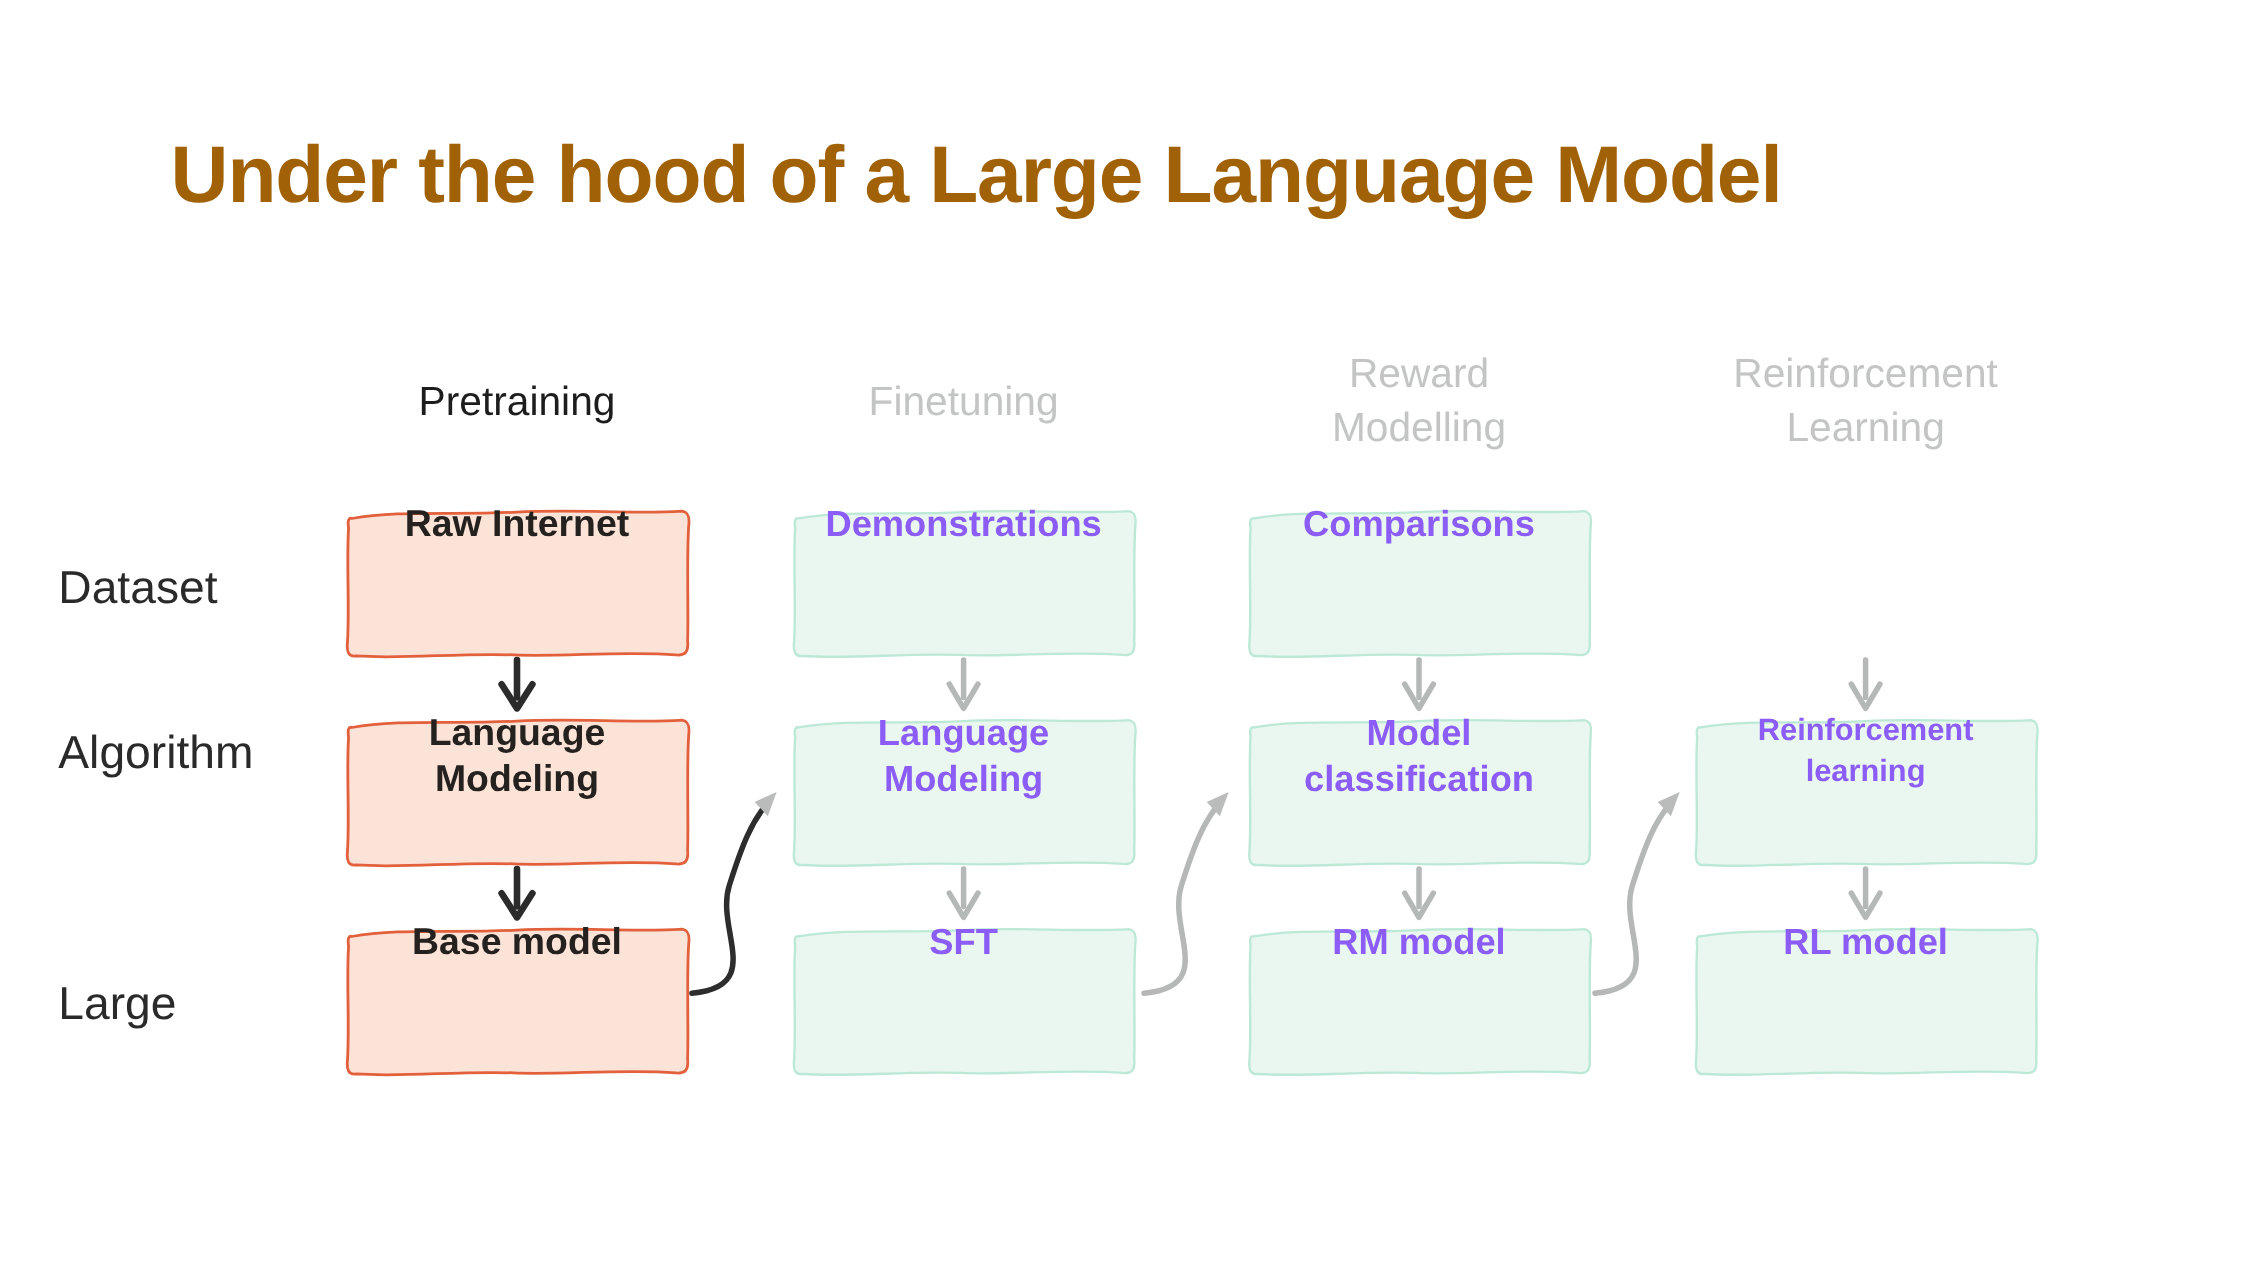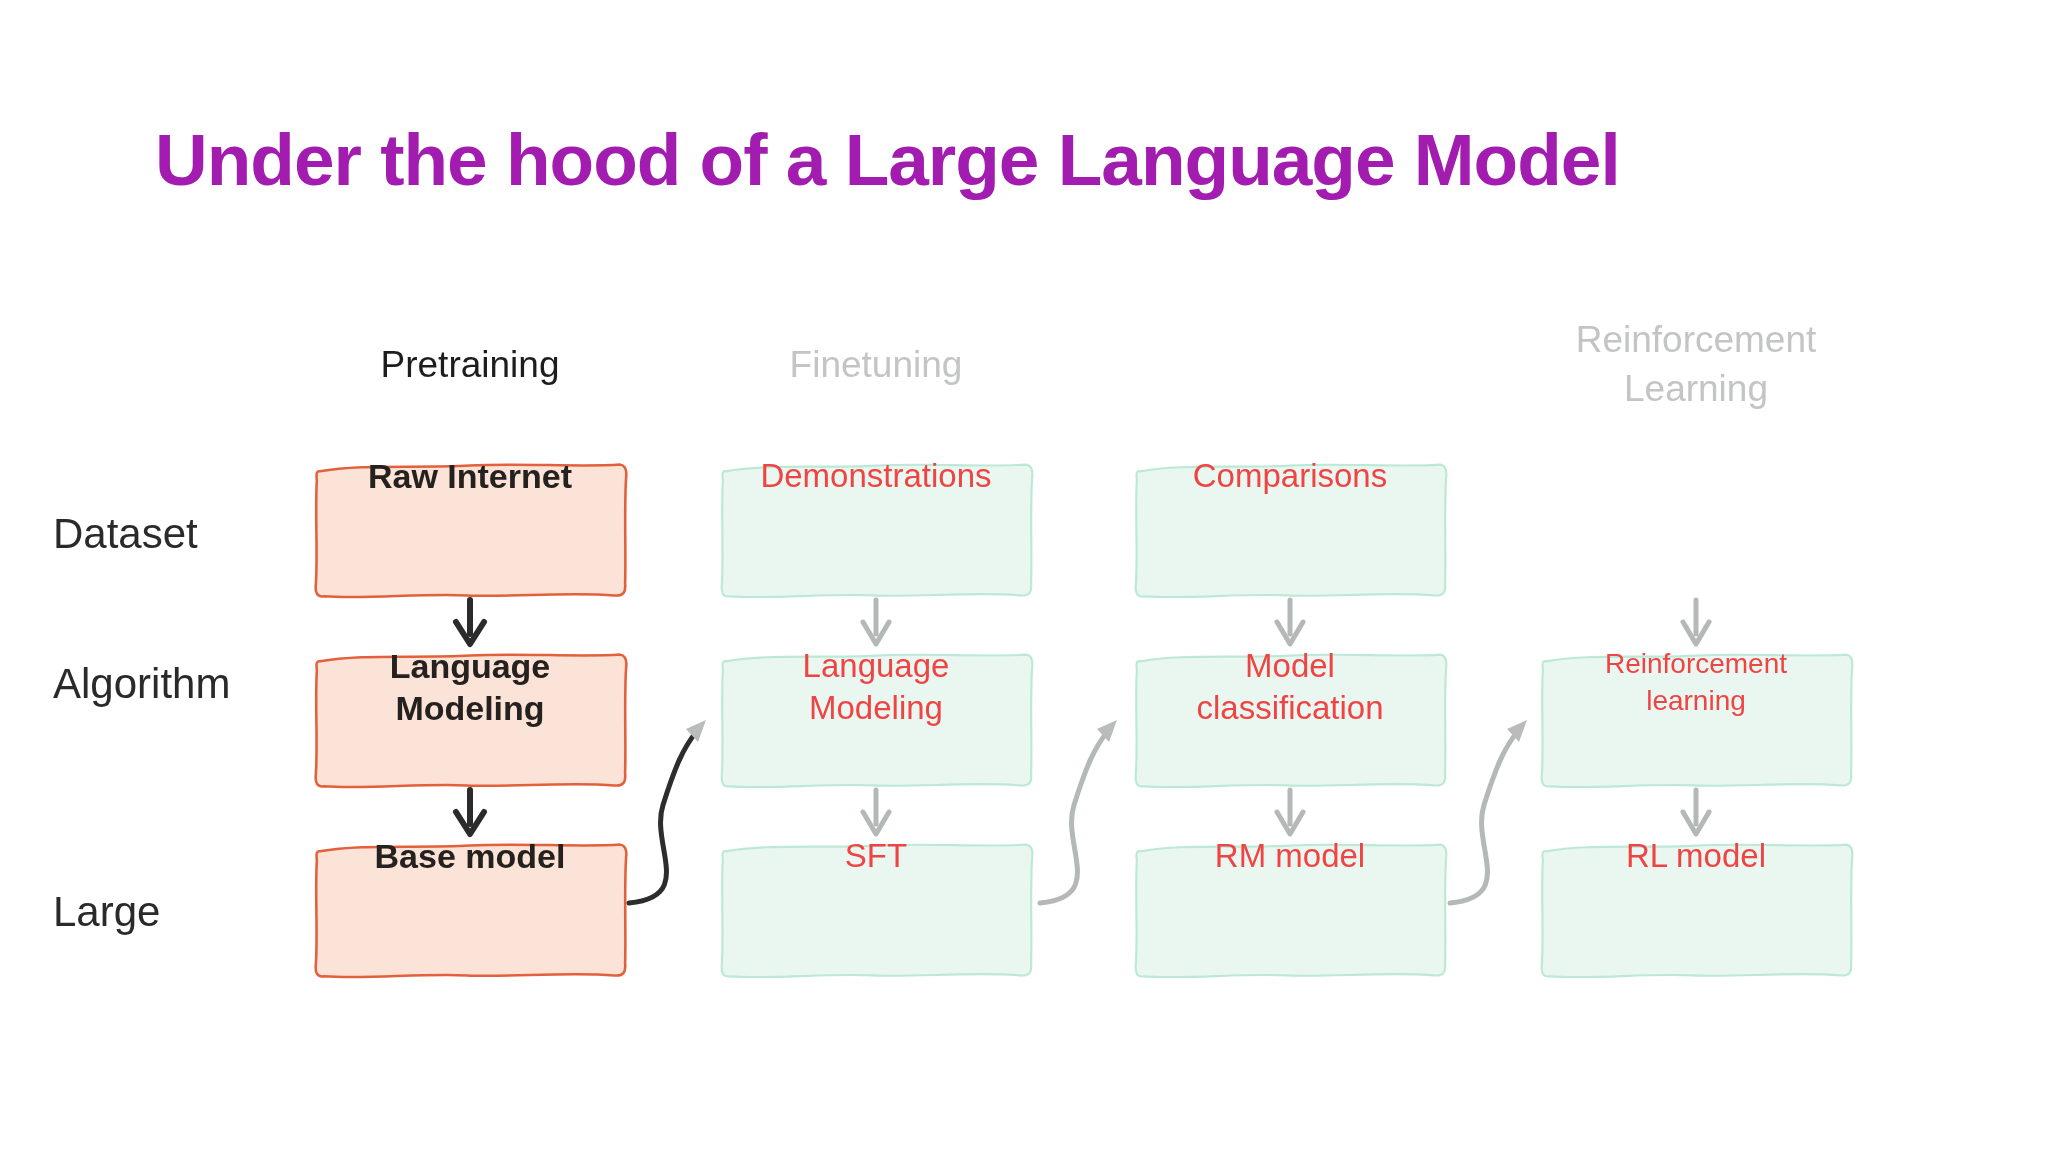--- a/index.html
+++ b/index.html
@@ -9,7 +9,7 @@
   }
   .title {
     position:absolute; left:155px; top:118px;
-    font-size:73px; font-weight:600; letter-spacing:-1px; color:#a21caf;
+    font-size:73px; font-weight:600; letter-spacing:-1px; color:#a16207;
     white-space:nowrap;
   }
   .header {

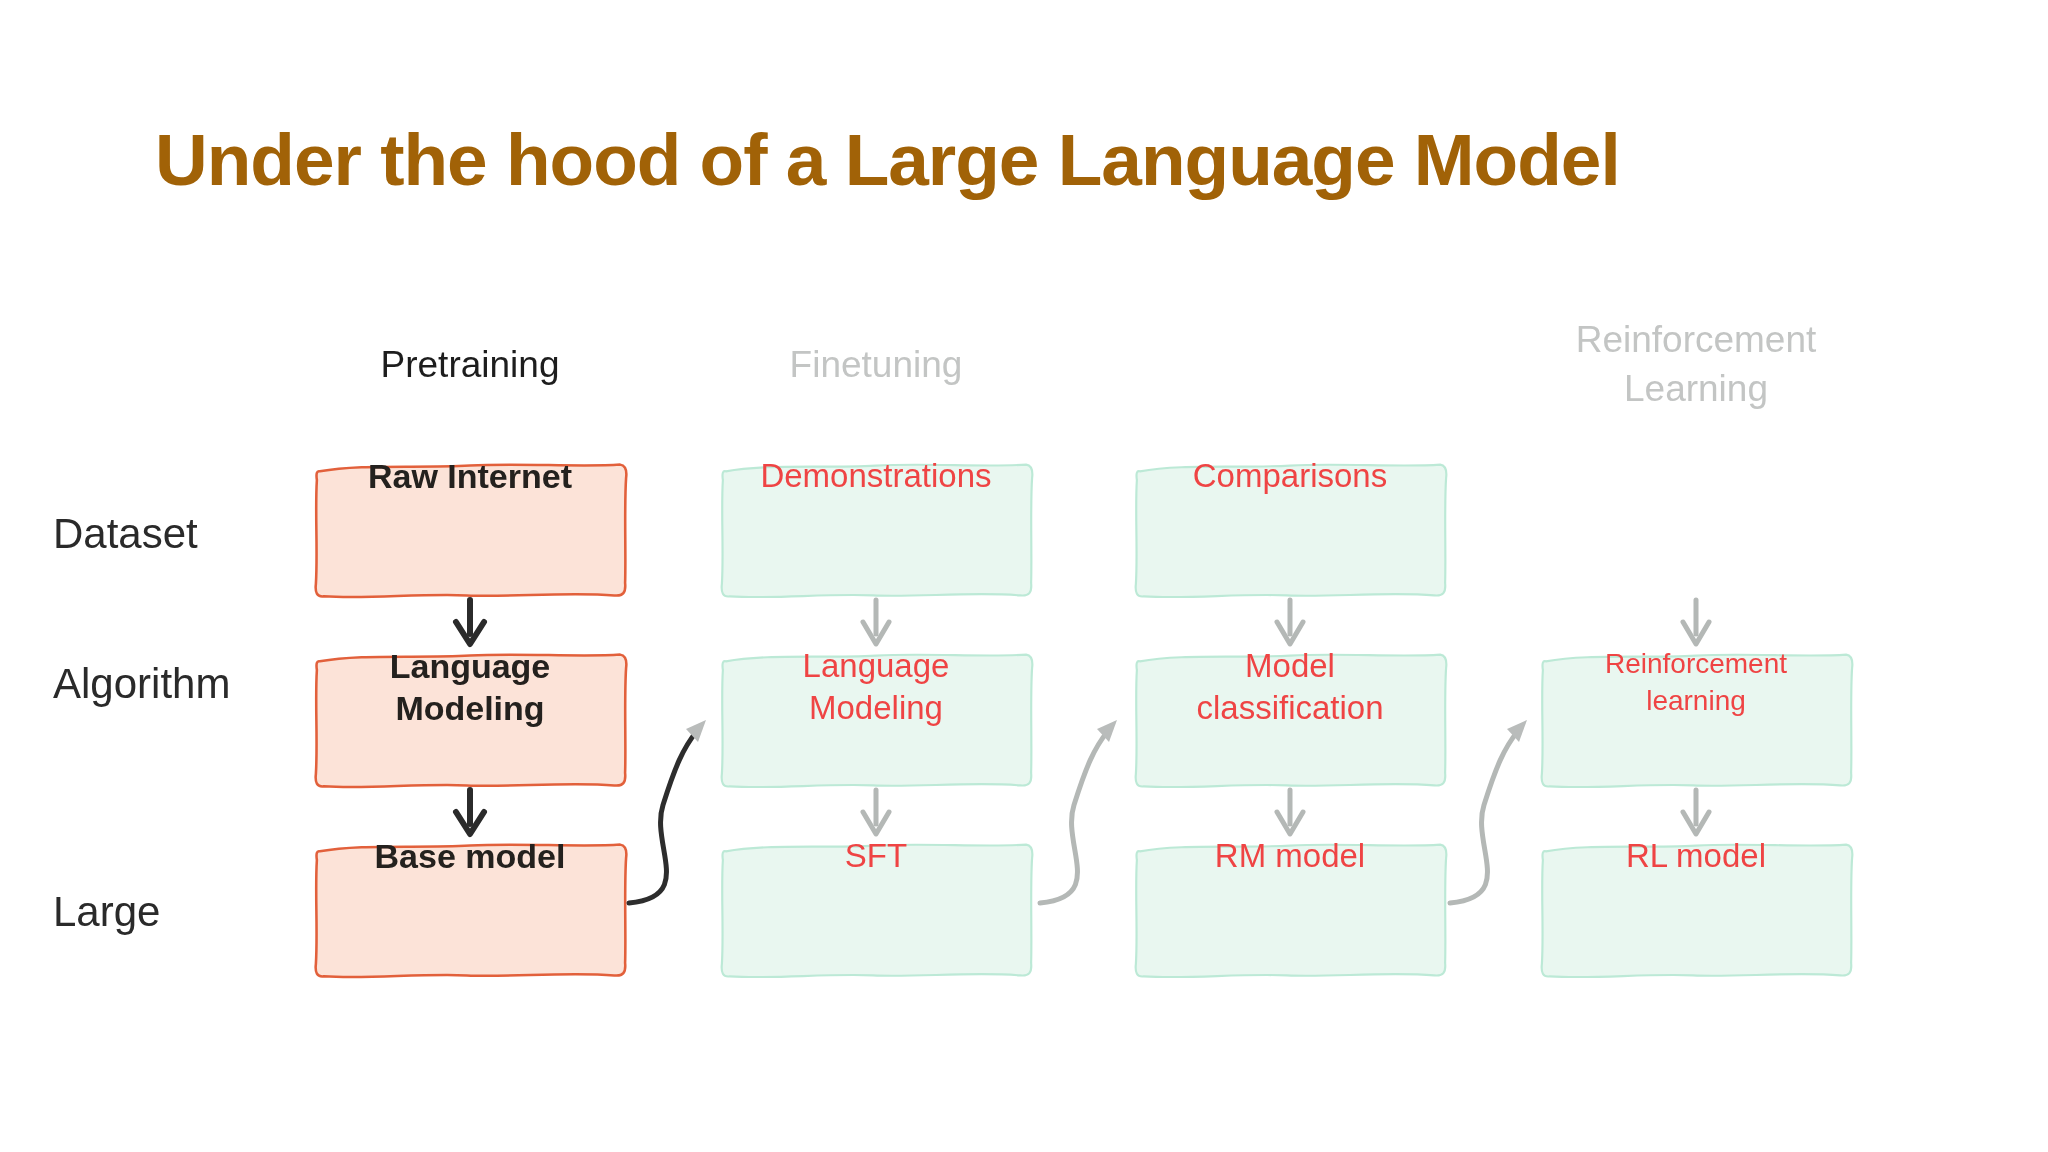--- a/index.html
+++ b/index.html
@@ -63,6 +63,10 @@
   <div class="header faded c2">
     <span>Finetuning</span>
   </div>
+  <div class="header faded c3">
+    <span>Reward</span>
+    <span>Modelling</span>
+  </div>
   <div class="header faded c4">
     <span>Reinforcement</span>
     <span>Learning</span>

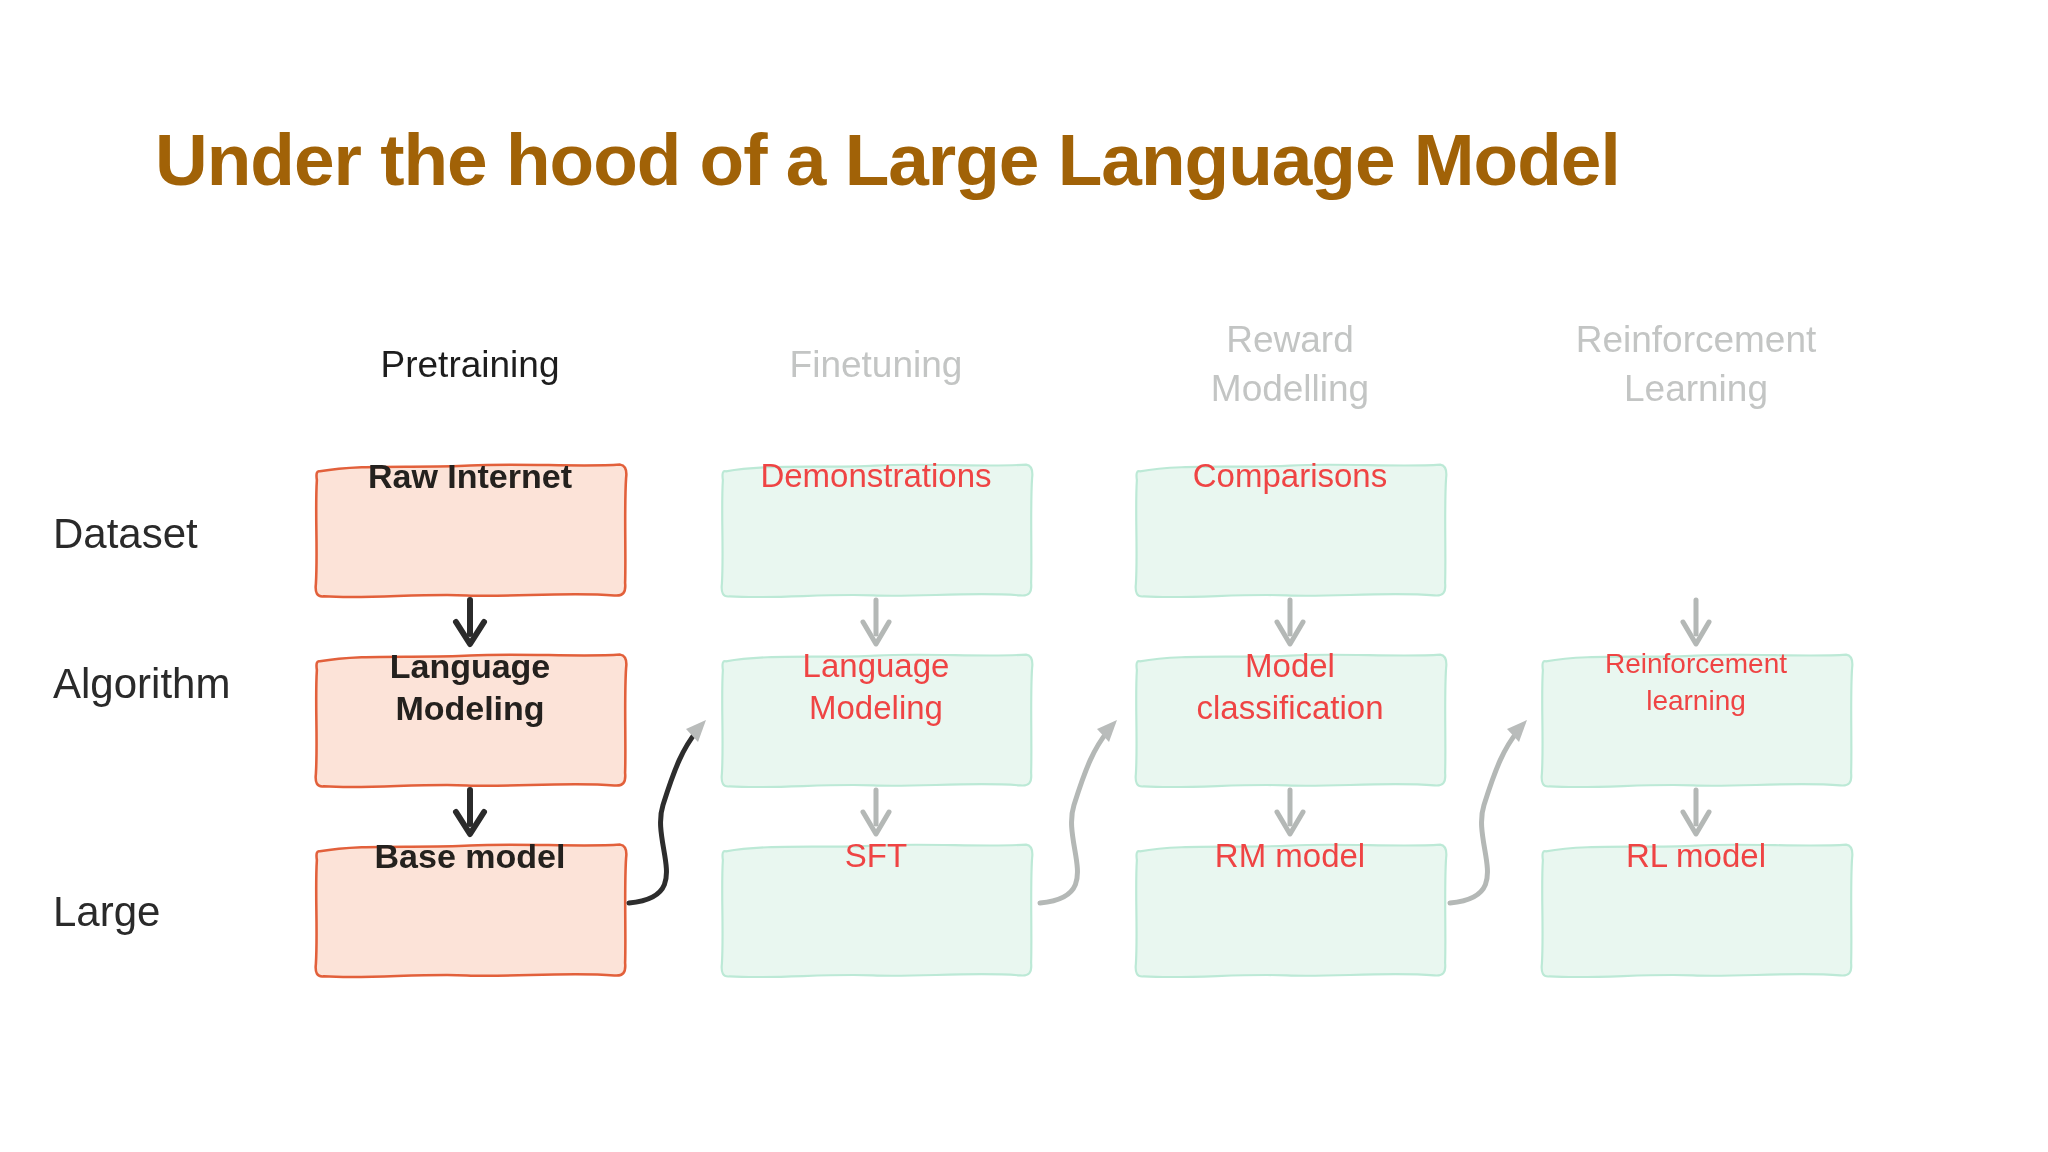--- a/index.html
+++ b/index.html
@@ -32,7 +32,7 @@
     align-items:center; text-align:center; line-height:42px;
   }
   .box.active .lbl { font-size:34px; font-weight:700; color:#24211e; }
-  .box.faded  .lbl { font-size:33px; font-weight:400; color:#ef4444; }
+  .box.faded  .lbl { font-size:33px; font-weight:700; color:#8b5cf6; }
   .box.small  .lbl { font-size:28px; line-height:37px; }
   
   .c1 { left:307px; }  .c2 { left:713px; }  .c3 { left:1127px; } .c4 { left:1533px; }

